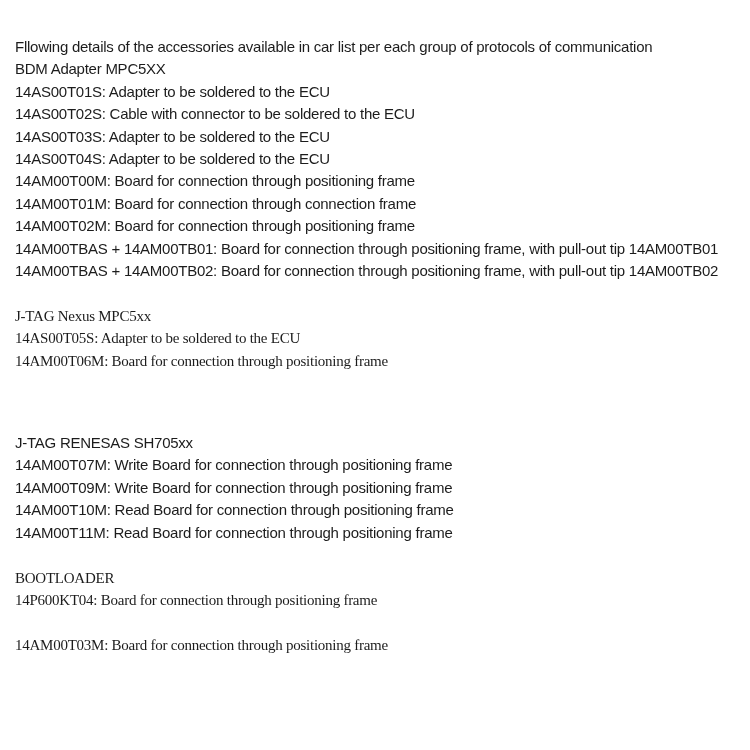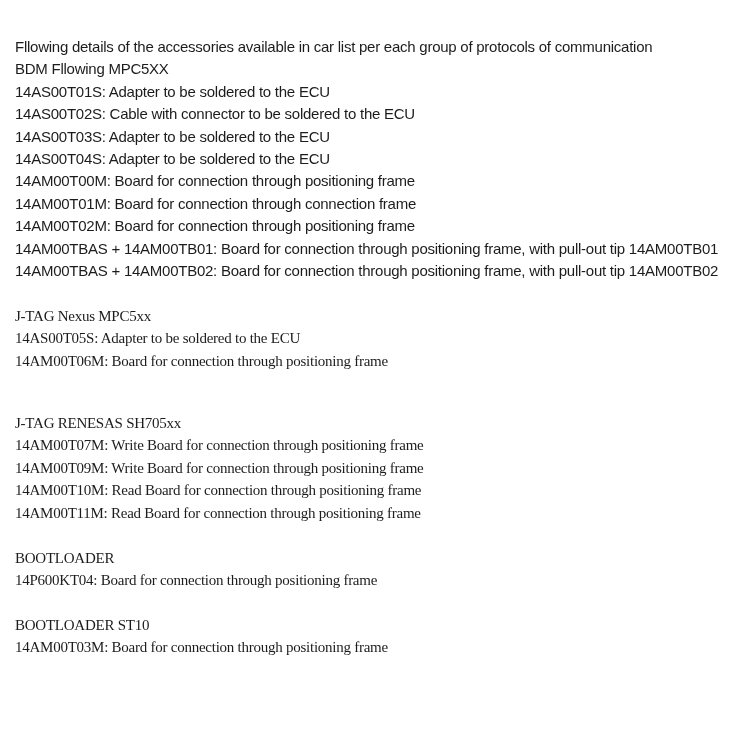--- a/index.html
+++ b/index.html
@@ -34,7 +34,7 @@
   <div class="line">Fllowing details of the accessories available in car list per each group of protocols of communication</div>
   <div id="sections">
       <section class="section gap0">
-        <div class="line">BDM Fllowing MPC5XX</div>
+        <div class="line">BDM Adapter MPC5XX</div>
         <div class="line">14AS00T01S: Adapter to be soldered to the ECU</div>
         <div class="line">14AS00T02S: Cable with connector to be soldered to the ECU</div>
         <div class="line">14AS00T03S: Adapter to be soldered to the ECU</div>

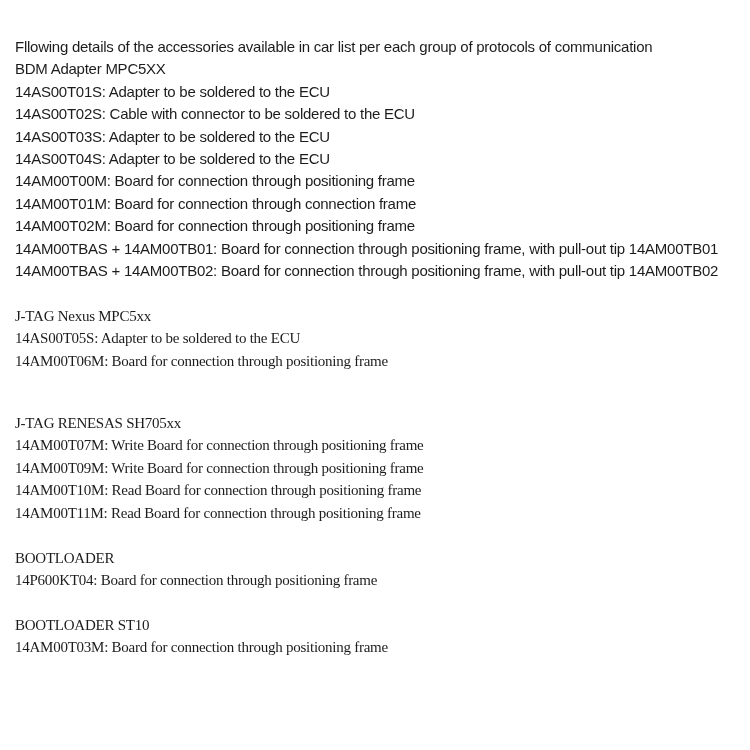--- a/index.html
+++ b/index.html
@@ -25,7 +25,7 @@
   }
   .gap0 { margin-top: 0; }
   .gap1 { margin-top: 22.4px; font-family: Liberation Serif, serif; }
-  .gap2 { margin-top: 40px; font-family: Liberation Serif, serif; }
+  .gap2 { margin-top: 60px; }
 </style>
 </head>
 <body>

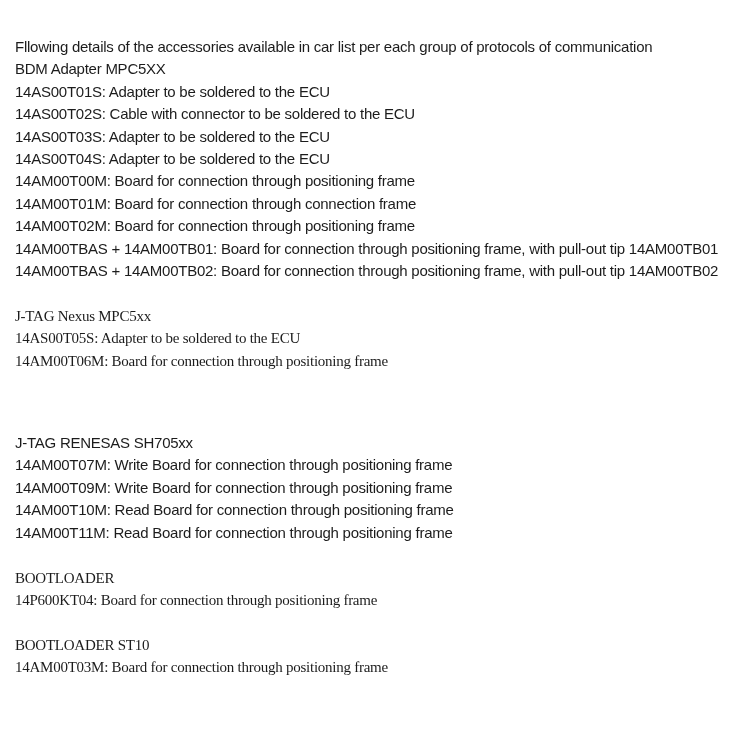--- a/index.html
+++ b/index.html
@@ -62,7 +62,6 @@
         <div class="line">14P600KT04: Board for connection through positioning frame</div>
       </section>
       <section class="section gap1">
-        <div class="line">BOOTLOADER ST10</div>
         <div class="line">14AM00T03M: Board for connection through positioning frame</div>
       </section>
     </div>

